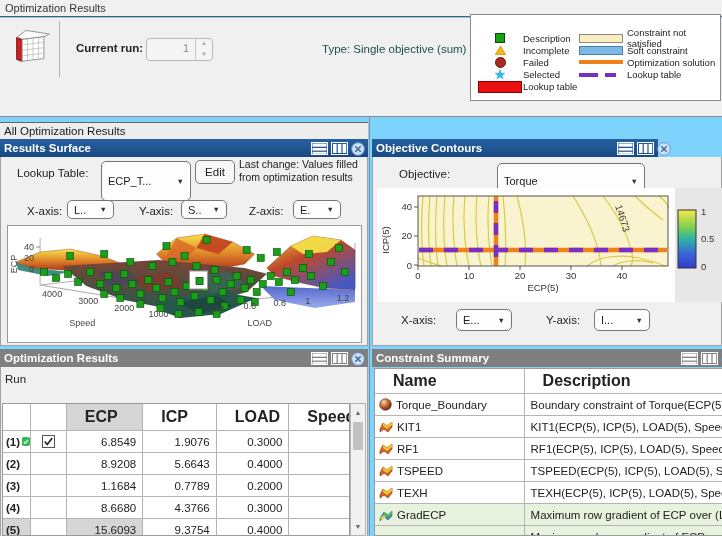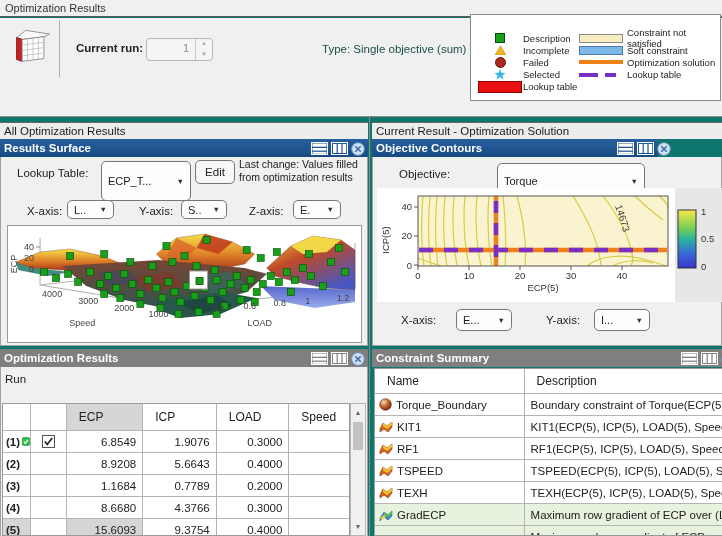--- a/index.html
+++ b/index.html
@@ -3,7 +3,7 @@
 <meta charset="utf-8">
 <style>
   html,body{margin:0;padding:0;background:#d8d8d8;}
-  .screen{position:relative;width:722px;height:536px;background:#0f766e;overflow:hidden;
+  .screen{position:relative;width:722px;height:536px;background:#7dd3fc;overflow:hidden;
           font-family:"Liberation Sans",sans-serif;color:#222;}
   .abs{position:absolute;}
   

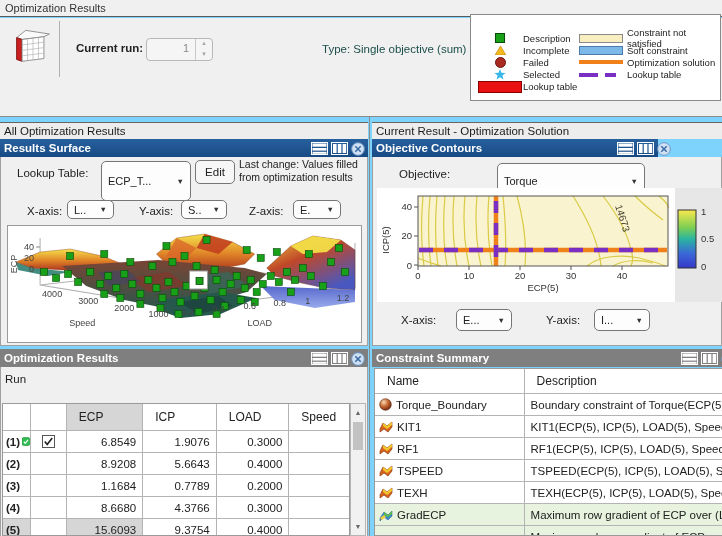--- a/index.html
+++ b/index.html
@@ -436,9 +436,6 @@
 
   <div class="abs" style="left:369px;top:117px;width:1px;height:419px;background:#8c8c8c"></div>
 
-  <div class="abs subtitle" style="left:372px;top:122px;width:350px">
-    <span>Current Result - Optimization Solution</span>
-  </div>
 
   <div class="abs panel-hdr hdr-blue" style="left:372px;top:139px;width:286px">
     <span>Objective Contours</span>

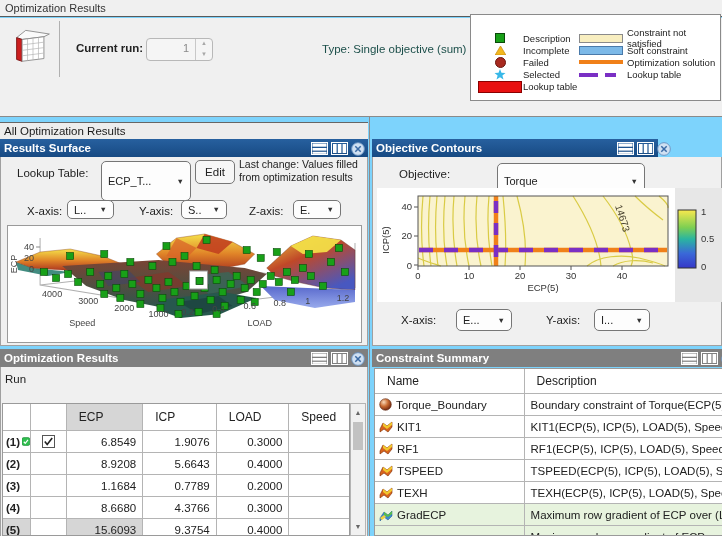--- a/index.html
+++ b/index.html
@@ -47,7 +47,7 @@
   .t-row{display:flex;border-bottom:1px solid #b4b4b4;background:#fff;}
   .t-cell{border-right:1px solid #b4b4b4;box-sizing:border-box;display:flex;align-items:center;
           font-size:11.5px;overflow:hidden;white-space:nowrap;}
-  .t-head .t-cell{font-weight:normal;font-size:12px;padding-left:12px;}
+  .t-head .t-cell{font-weight:bold;font-size:16px;padding-left:18px;}
   .num{justify-content:flex-end;padding-right:6px;}
   .shade{background:#d6d6d6;}
   .row-label{font-weight:bold;padding-left:3px;gap:2px;}

